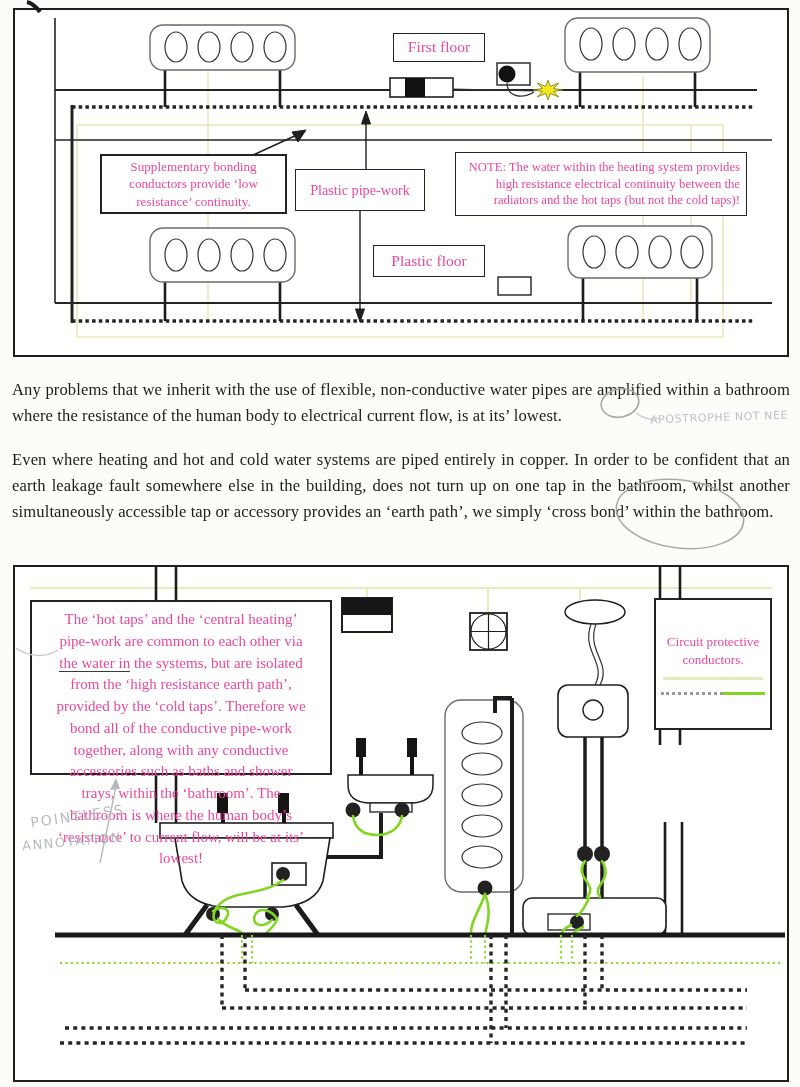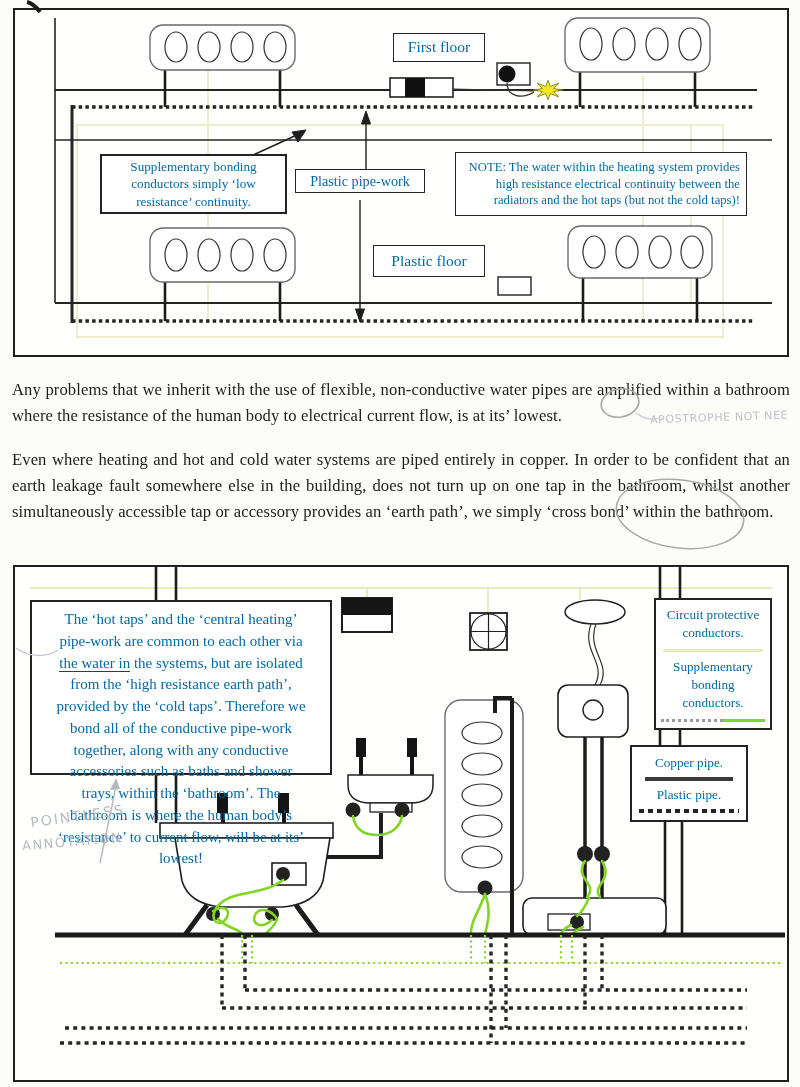--- a/index.html
+++ b/index.html
@@ -9,7 +9,7 @@
   .figsvg{position:absolute;left:0;top:0;width:100%;height:100%;}
   .lblbox{position:absolute;background:#fff;border:1.6px solid #232323;box-sizing:border-box;
           text-align:center;display:flex;align-items:center;justify-content:center;
-          font-family:"Liberation Serif",serif;color:#0369a1;line-height:1.32;}
+          font-family:"Liberation Serif",serif;color:#ec4899;line-height:1.32;}
   .body-p{position:absolute;left:12px;width:778px;margin:0;font-size:16.6px;line-height:1.58;
           text-align:justify;letter-spacing:0.1px;}
   .tb{display:block;padding:7px 22px;font-size:15px;line-height:1.45;}

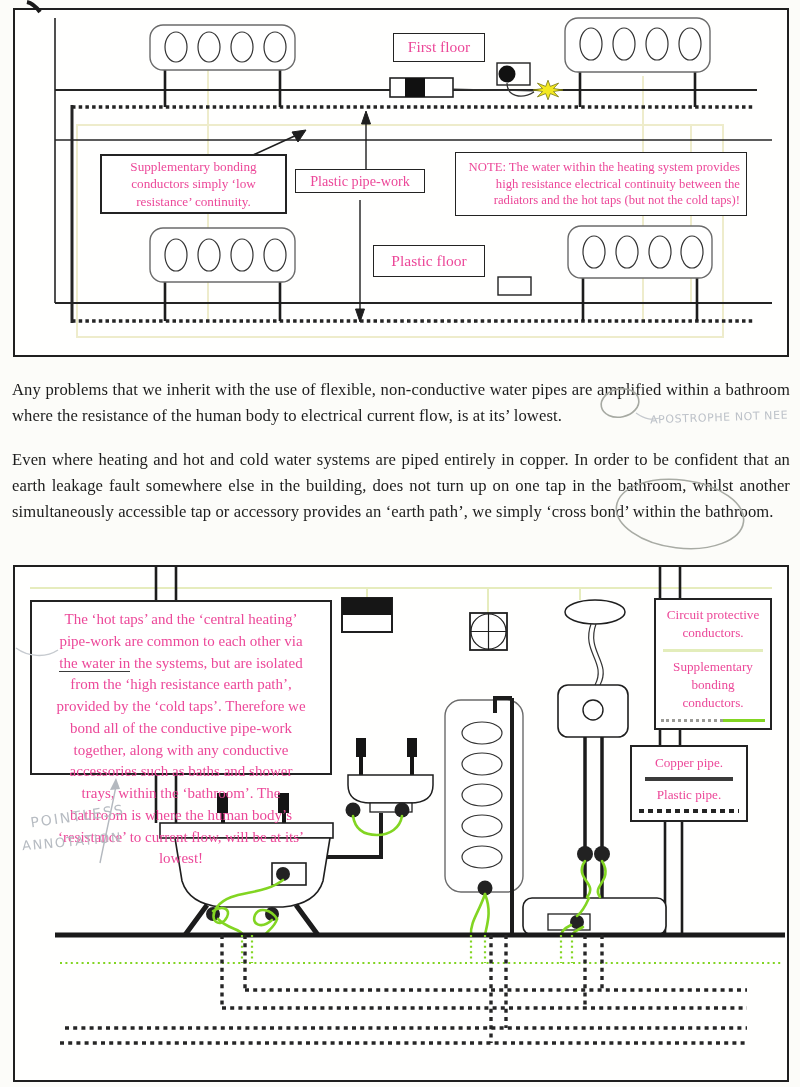--- a/index.html
+++ b/index.html
@@ -127,7 +127,7 @@
 
   <div class="lblbox" style="left:393px;top:33px;width:92px;height:29px;font-size:15.5px;">First floor</div>
   <div class="lblbox" style="left:373px;top:245px;width:112px;height:32px;font-size:15.5px;">Plastic floor</div>
-  <div class="lblbox" style="left:100px;top:154px;width:187px;height:60px;font-size:13.2px;border-width:2px;padding:2px 8px;">Supplementary bonding conductors simply ‘low resistance’ continuity.</div>
+  <div class="lblbox" style="left:100px;top:154px;width:187px;height:60px;font-size:13.2px;border-width:2px;padding:2px 8px;">Supplementary bonding conductors provide ‘low resistance’ continuity.</div>
   <div class="lblbox" style="left:295px;top:169px;width:130px;height:24px;font-size:14.2px;">Plastic pipe-work</div>
   <div class="lblbox" style="left:455px;top:152px;width:292px;height:64px;font-size:12.7px;padding:2px 6px;text-align:right;">NOTE: The water within the heating system provides high resistance electrical continuity between the radiators and the hot taps (but not the cold taps)!</div>
 

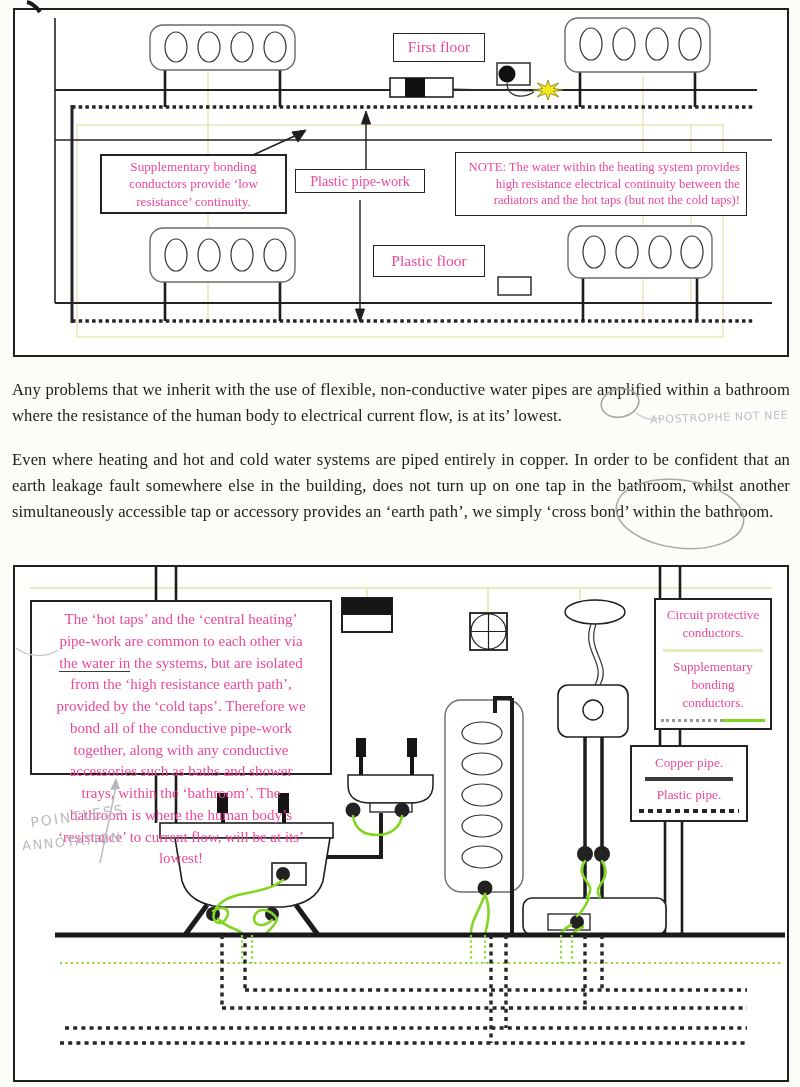--- a/index.html
+++ b/index.html
@@ -128,7 +128,7 @@
   <div class="lblbox" style="left:393px;top:33px;width:92px;height:29px;font-size:15.5px;">First floor</div>
   <div class="lblbox" style="left:373px;top:245px;width:112px;height:32px;font-size:15.5px;">Plastic floor</div>
   <div class="lblbox" style="left:100px;top:154px;width:187px;height:60px;font-size:13.2px;border-width:2px;padding:2px 8px;">Supplementary bonding conductors provide ‘low resistance’ continuity.</div>
-  <div class="lblbox" style="left:295px;top:169px;width:130px;height:24px;font-size:14.2px;">Plastic pipe-work</div>
+  <div class="lblbox" style="left:295px;top:169px;width:130px;height:42px;font-size:14.2px;">Plastic pipe-work</div>
   <div class="lblbox" style="left:455px;top:152px;width:292px;height:64px;font-size:12.7px;padding:2px 6px;text-align:right;">NOTE: The water within the heating system provides high resistance electrical continuity between the radiators and the hot taps (but not the cold taps)!</div>
 
   <p class="body-p" style="top:377px;">Any problems that we inherit with the use of flexible, non-conductive water pipes are amplified within a bathroom where the resistance of the human body to electrical current flow, is at its’ lowest.</p>

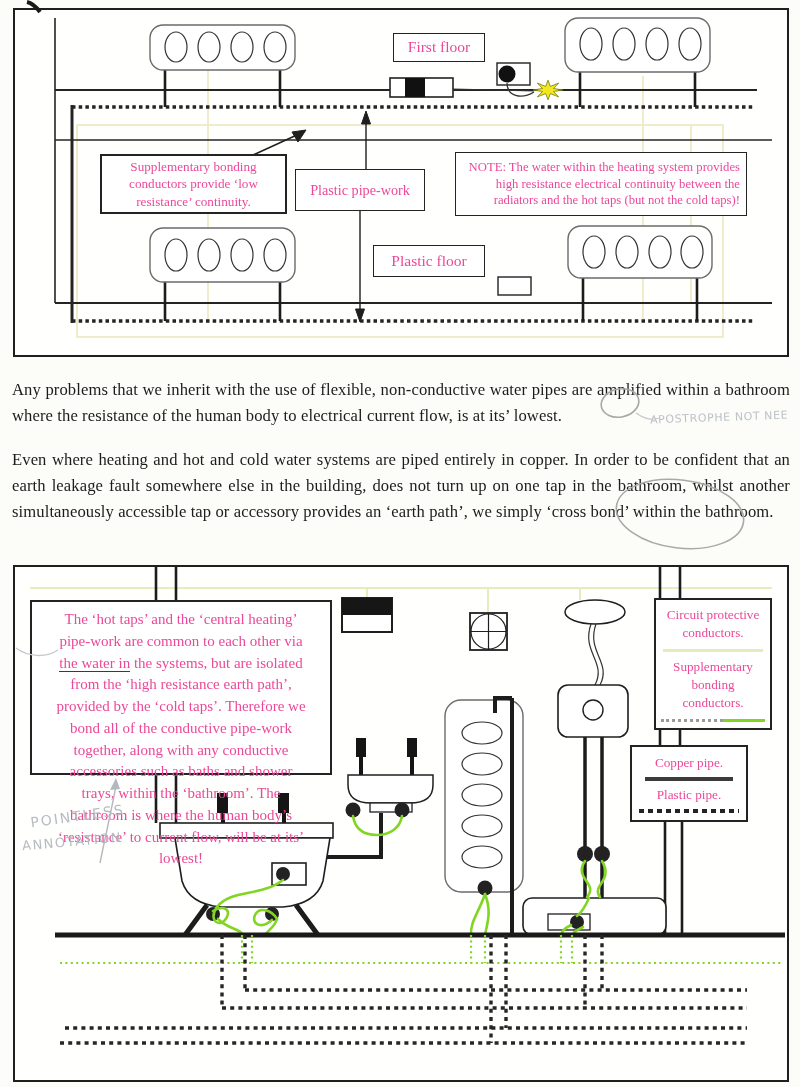--- a/index.html
+++ b/index.html
@@ -272,7 +272,6 @@
   <div class="lblbox legend" style="left:654px;top:598px;width:118px;height:132px;border-width:2px;">
     <div>Circuit protective conductors.</div>
     <div class="cpc-line"></div>
-    <div>Supplementary bonding conductors.</div>
     <div class="supp-key">
       <span class="supp-dots"></span>
         <span class="supp-green"></span>

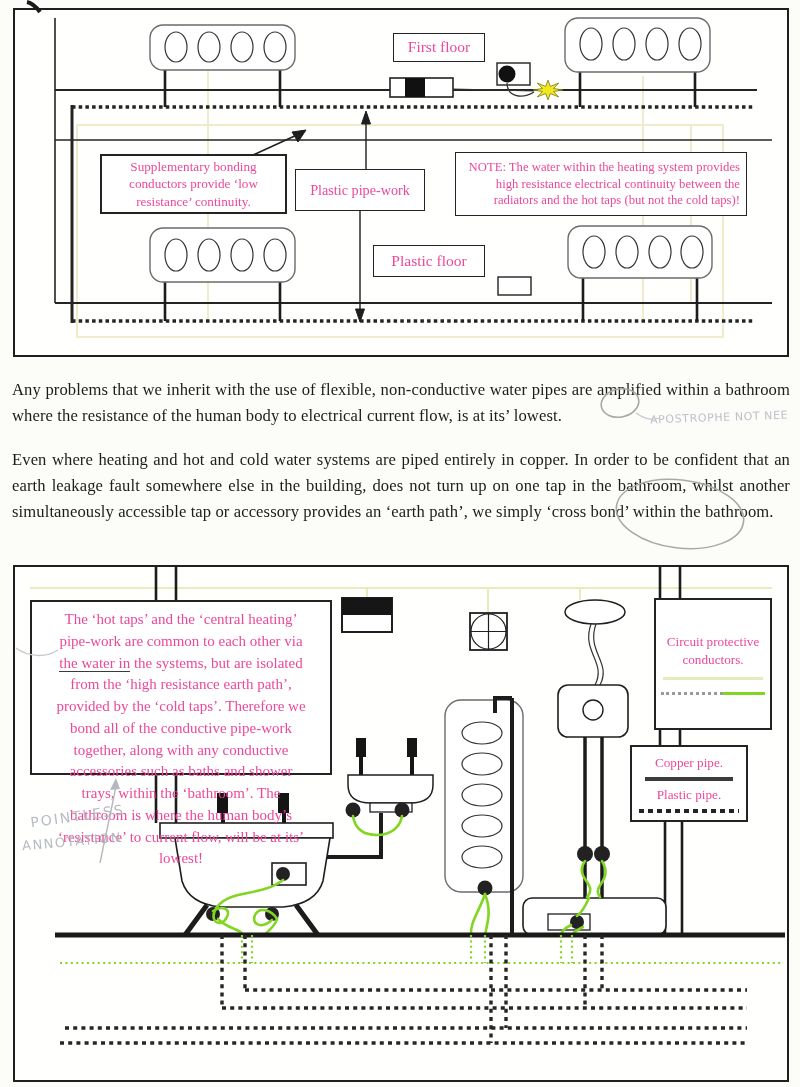--- a/index.html
+++ b/index.html
@@ -277,12 +277,6 @@
         <span class="supp-green"></span>
     </div>
   </div>
-  <div class="lblbox legend" style="left:630px;top:745px;width:118px;height:77px;border-width:2px;">
-    <div>Copper pipe.</div>
-    <div class="copper-line"></div>
-    <div>Plastic pipe.</div>
-    <div class="plastic-line"></div>
-  </div>
 
   <div class="pencil" style="left:650px;top:411px;font-size:11px;letter-spacing:0.6px;transform:rotate(-2deg);">APOSTROPHE NOT NEE</div>
   <div class="pencil" style="left:30px;top:808px;font-size:14px;letter-spacing:2px;transform:rotate(-8deg);color:#b7bcc2;">POINTLESS</div>

